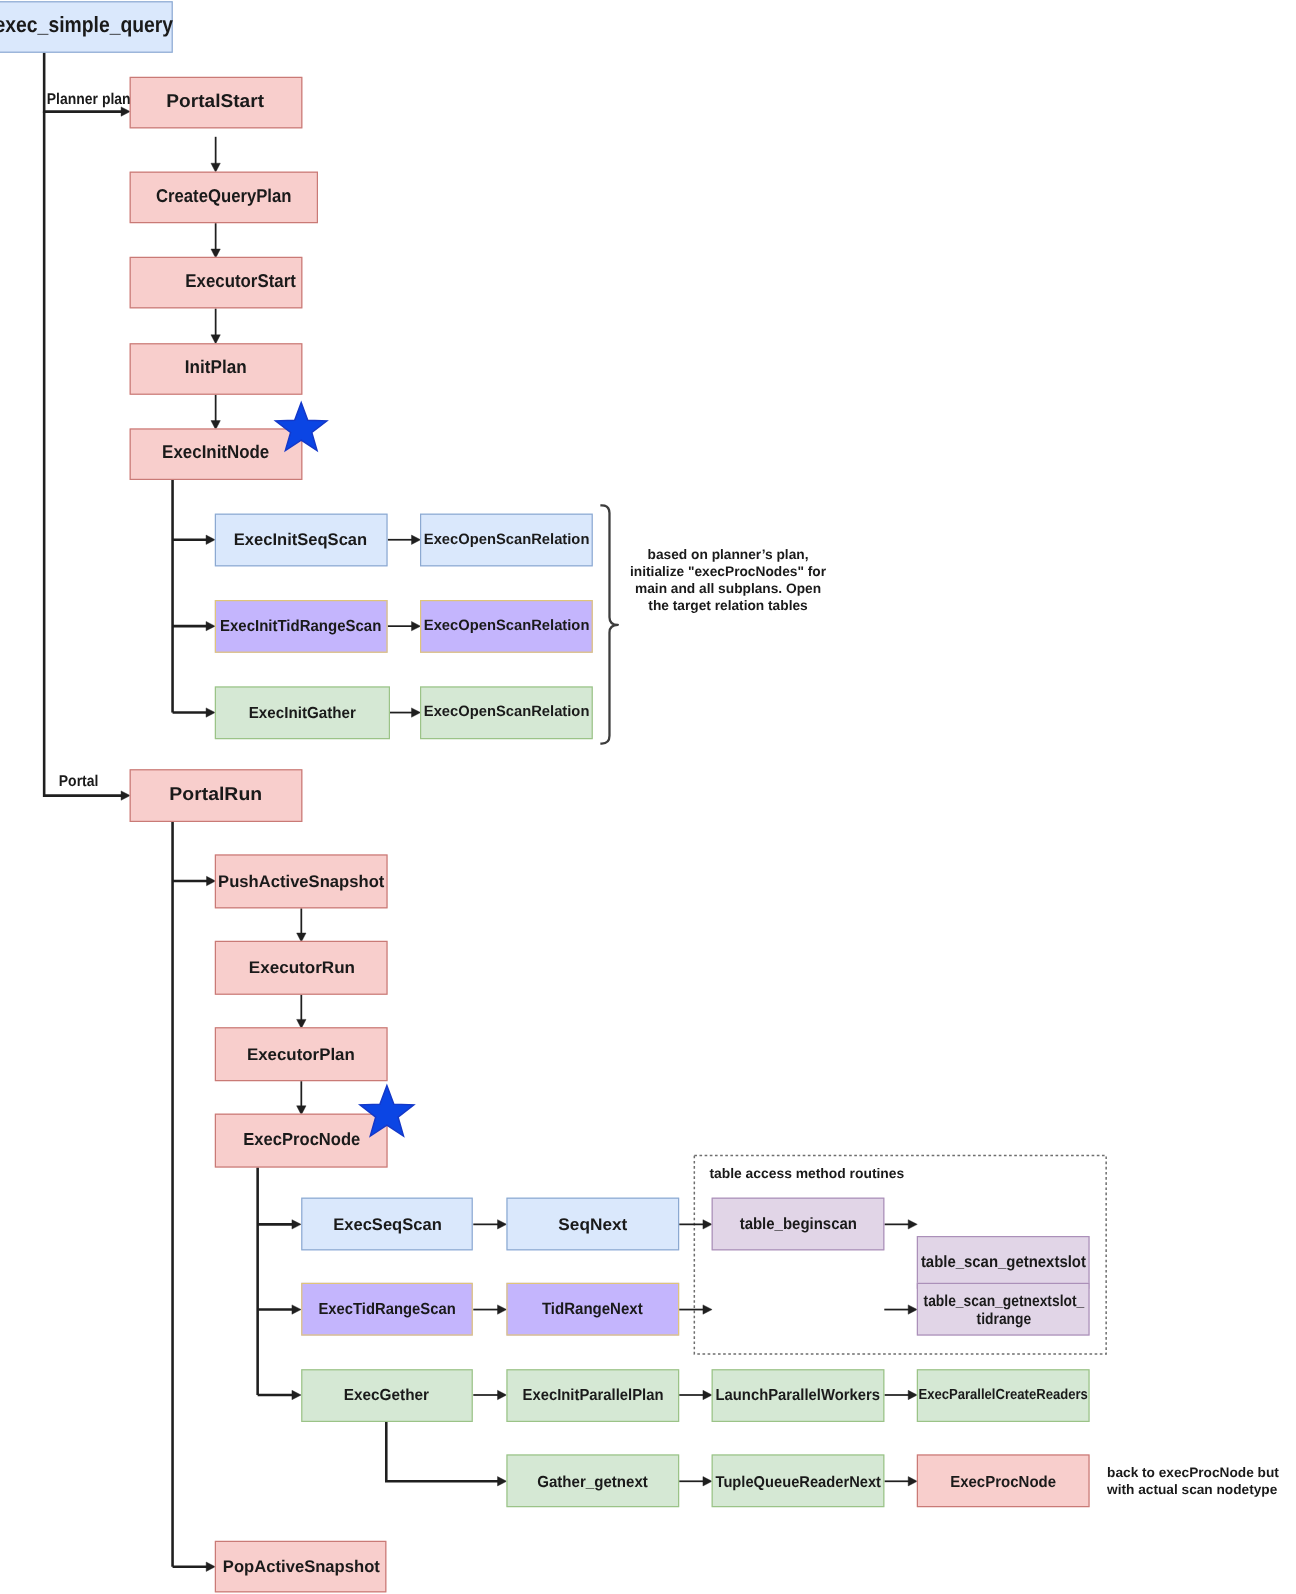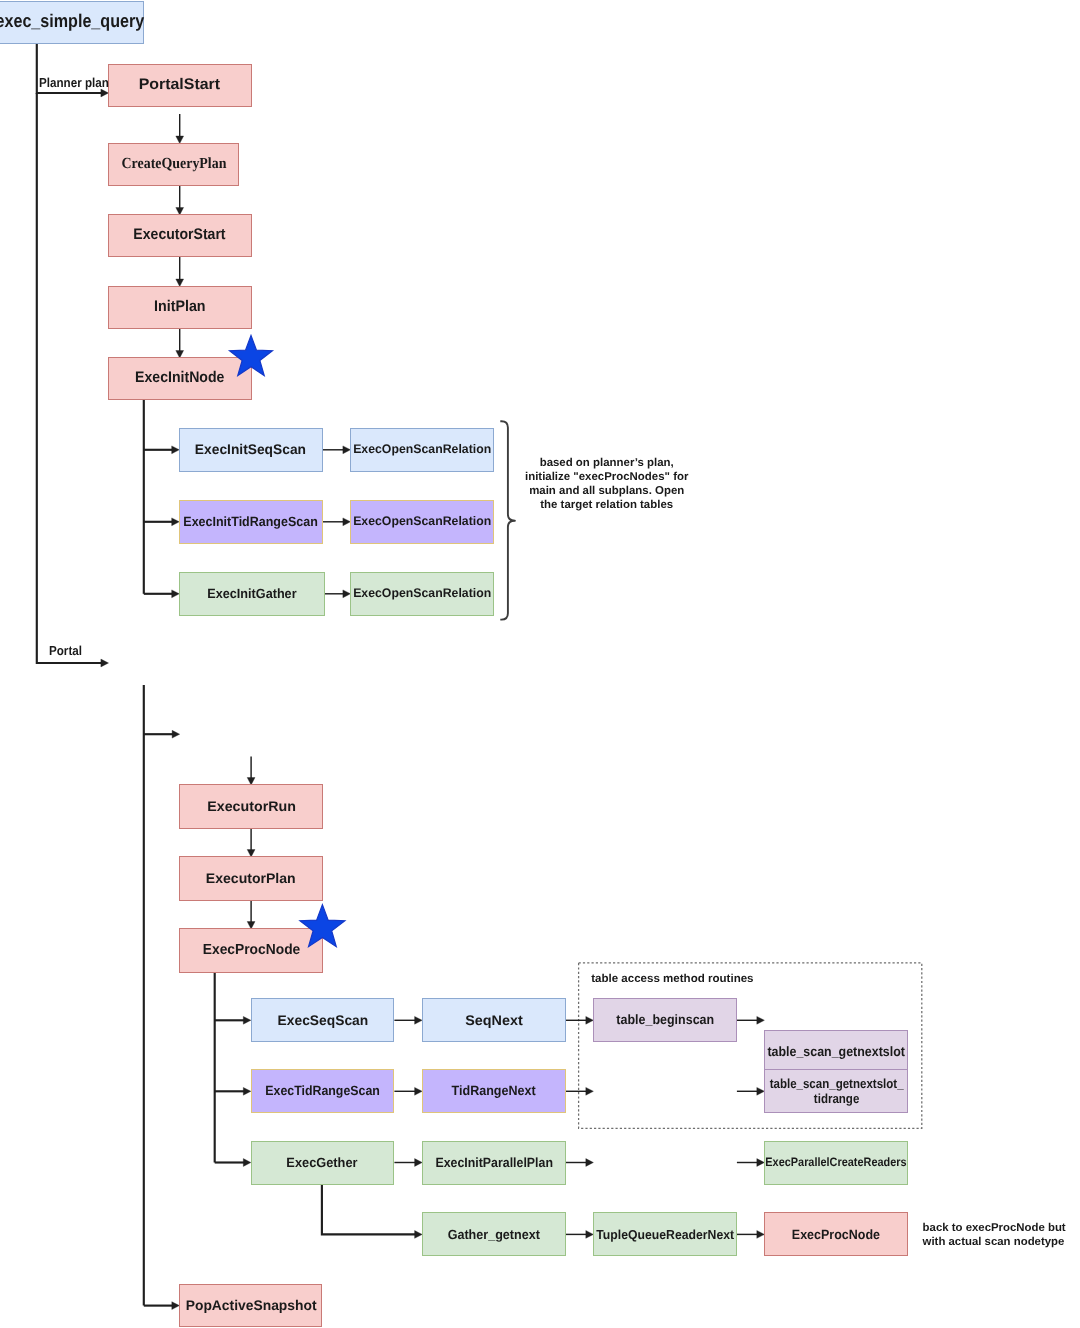--- a/index.html
+++ b/index.html
@@ -111,7 +111,7 @@
     <div class="node pink" style="left: 108px; top: 64px; width: 143.5px; height: 43px; font-size: 15.4px;">
       <span style="white-space: pre-line; display: inline-block; transform: scaleX(1.0345);">PortalStart</span>
     </div>
-    <div class="node pink" style="left: 108px; top: 142.5px; width: 131px; height: 43px; font-size: 15.4px; font-family: Liberation Serif, serif;">
+    <div class="node pink" style="left: 108px; top: 142.5px; width: 157px; height: 43px; font-size: 15.4px;">
       <span style="white-space: pre-line; display: inline-block; transform: scaleX(0.9039);">CreateQueryPlan</span>
     </div>
     <div class="node pink" style="left: 108px; top: 214px; width: 143.5px; height: 43px; font-size: 15.4px;">

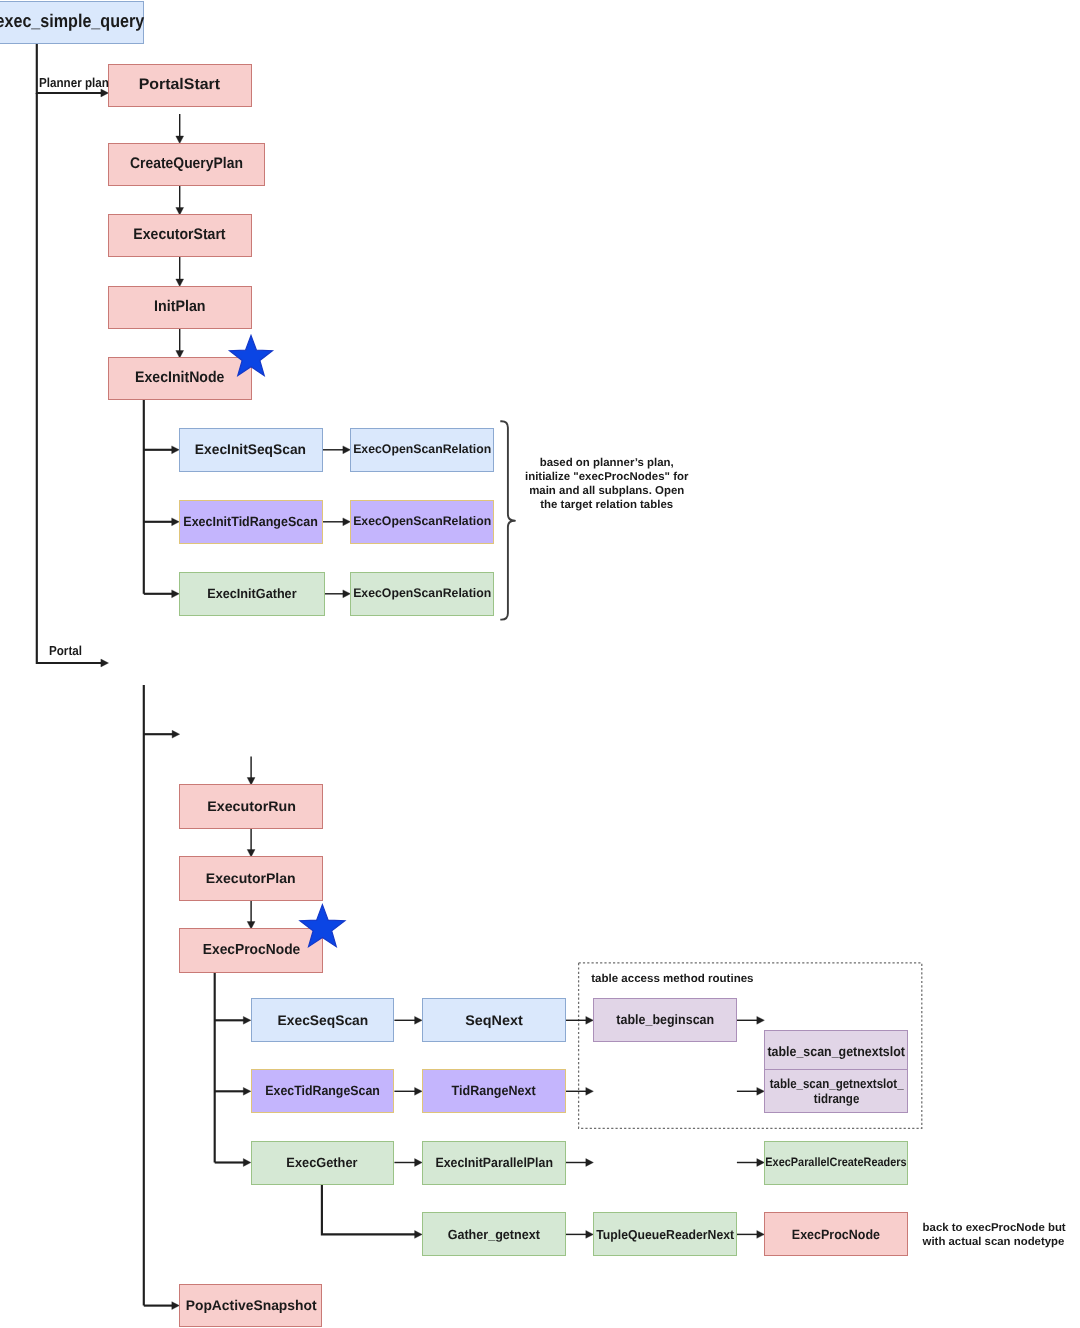--- a/index.html
+++ b/index.html
@@ -114,7 +114,7 @@
     <div class="node pink" style="left: 108px; top: 142.5px; width: 157px; height: 43px; font-size: 15.4px;">
       <span style="white-space: pre-line; display: inline-block; transform: scaleX(0.9039);">CreateQueryPlan</span>
     </div>
-    <div class="node pink" style="left: 108px; top: 214px; width: 143.5px; height: 43px; font-size: 15.4px;">
+    <div class="node pink" style="left: 108px; top: 214px; width: 143.5px; height: 43px; font-size: 15.4px; justify-content: flex-end;">
       <span style="white-space: pre-line; display: inline-block; transform: scaleX(0.9134);">ExecutorStart</span>
     </div>
     <div class="node pink" style="left: 108px; top: 285.5px; width: 143.5px; height: 43px; font-size: 15.4px;">

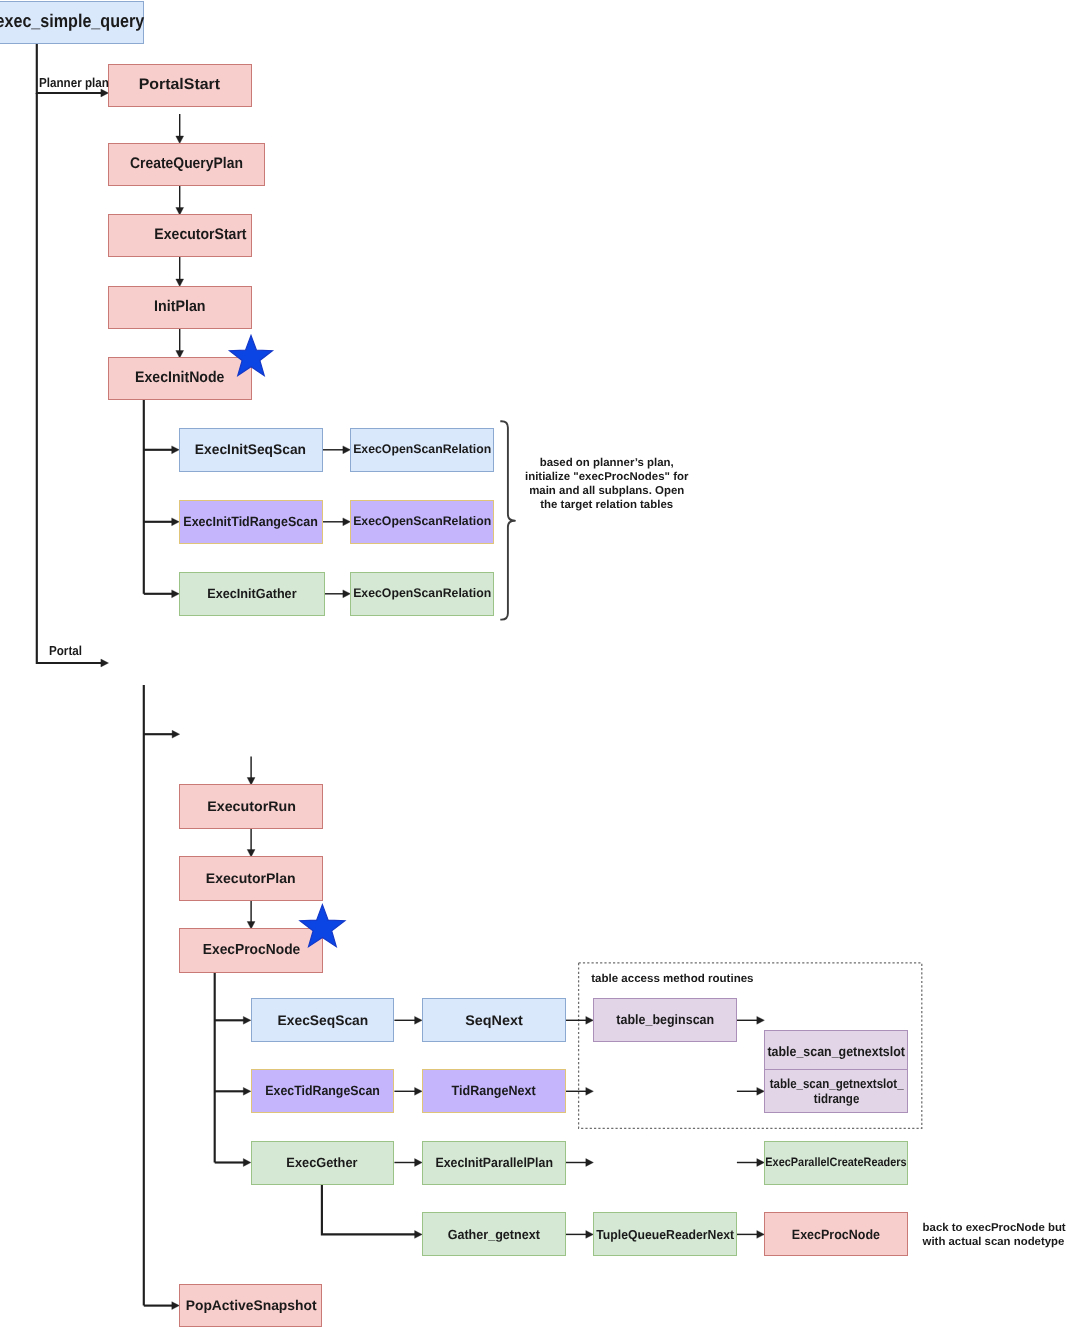--- a/index.html
+++ b/index.html
@@ -141,6 +141,9 @@
     <div class="node green" style="left: 350.3px; top: 571.5px; width: 143.4px; height: 44.5px; font-size: 12.5px;">
       <span style="white-space: pre-line; display: inline-block; transform: scaleX(0.9834);">ExecOpenScanRelation</span>
     </div>
+    <div class="node pink" style="left: 108px; top: 641px; width: 143.5px; height: 44px; font-size: 15.4px;">
+      <span style="white-space: pre-line; display: inline-block; transform: scaleX(1.051);">PortalRun</span>
+    </div>
     <div class="node pink" style="left: 179.2px; top: 784px; width: 143.8px; height: 44.5px; font-size: 14px;">
       <span style="white-space: pre-line; display: inline-block; transform: scaleX(1.0158);">ExecutorRun</span>
     </div>

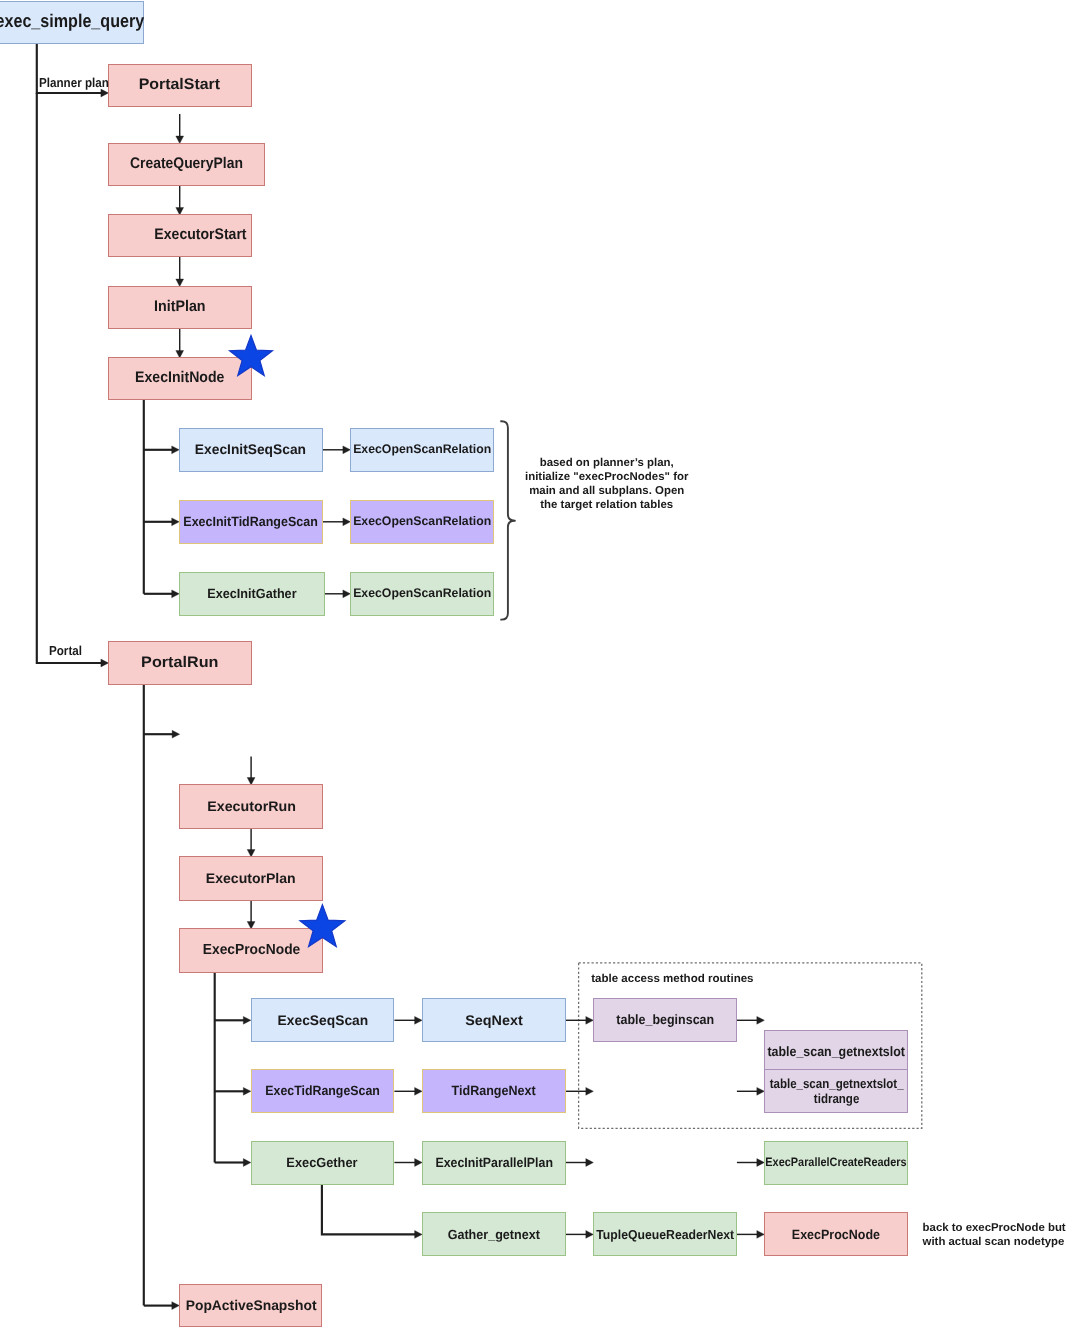--- a/index.html
+++ b/index.html
@@ -144,6 +144,9 @@
     <div class="node pink" style="left: 108px; top: 641px; width: 143.5px; height: 44px; font-size: 15.4px;">
       <span style="white-space: pre-line; display: inline-block; transform: scaleX(1.051);">PortalRun</span>
     </div>
+    <div class="node pink" style="left: 179.2px; top: 712px; width: 143.8px; height: 44.5px; font-size: 14px;">
+      <span style="white-space: pre-line; display: inline-block; transform: scaleX(0.9891);">PushActiveSnapshot</span>
+    </div>
     <div class="node pink" style="left: 179.2px; top: 784px; width: 143.8px; height: 44.5px; font-size: 14px;">
       <span style="white-space: pre-line; display: inline-block; transform: scaleX(1.0158);">ExecutorRun</span>
     </div>

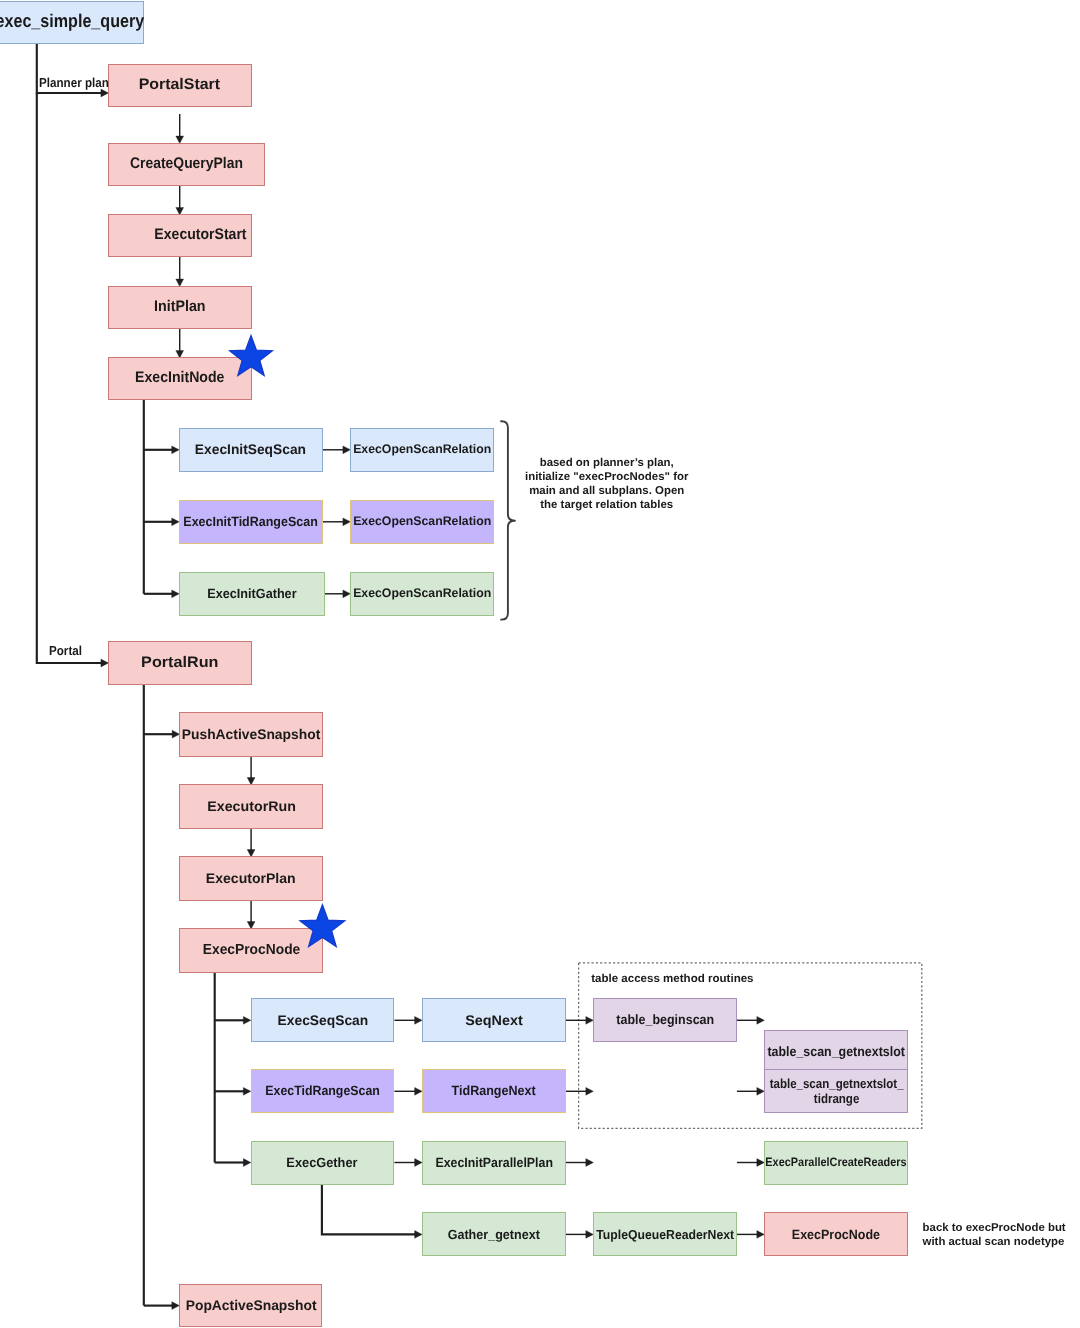--- a/index.html
+++ b/index.html
@@ -184,6 +184,9 @@
     <div class="node green" style="left: 422.2px; top: 1140.5px; width: 143.5px; height: 44px; font-size: 13.3px;">
       <span style="white-space: pre-line; display: inline-block; transform: scaleX(0.9297);">ExecInitParallelPlan</span>
     </div>
+    <div class="node green" style="left: 593.4px; top: 1140.5px; width: 143.5px; height: 44px; font-size: 13.3px;">
+      <span style="white-space: pre-line; display: inline-block; transform: scaleX(0.9291);">LaunchParallelWorkers</span>
+    </div>
     <div class="node green" style="left: 764.4px; top: 1140.5px; width: 143.5px; height: 44px; font-size: 12.2px;">
       <span style="white-space: pre-line; display: inline-block; transform: scaleX(0.8944);">ExecParallelCreateReaders</span>
     </div>

